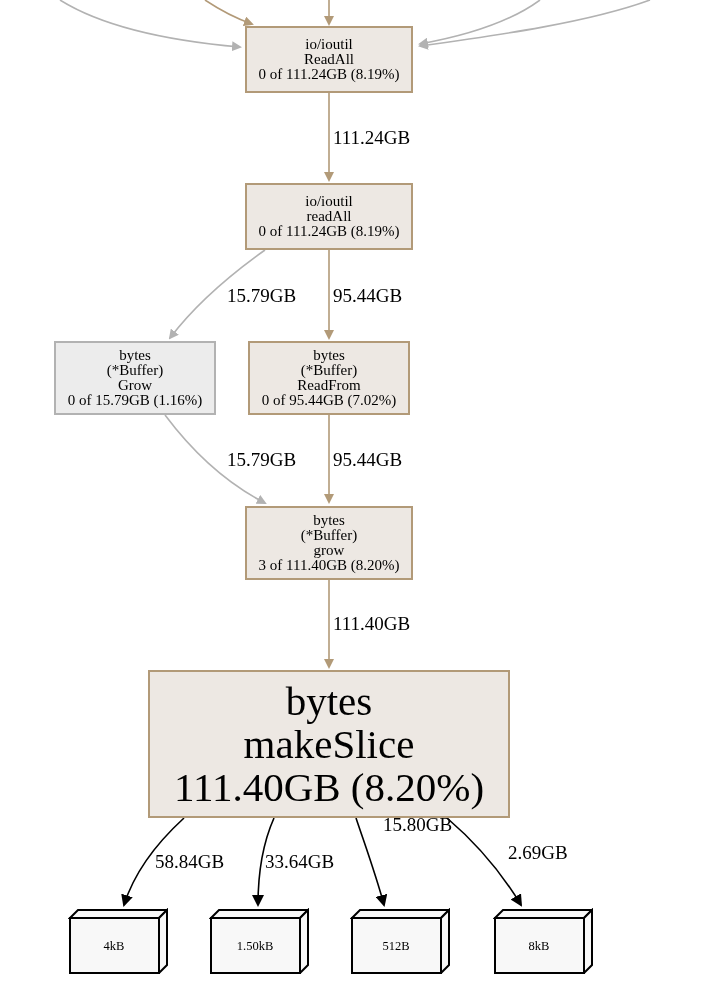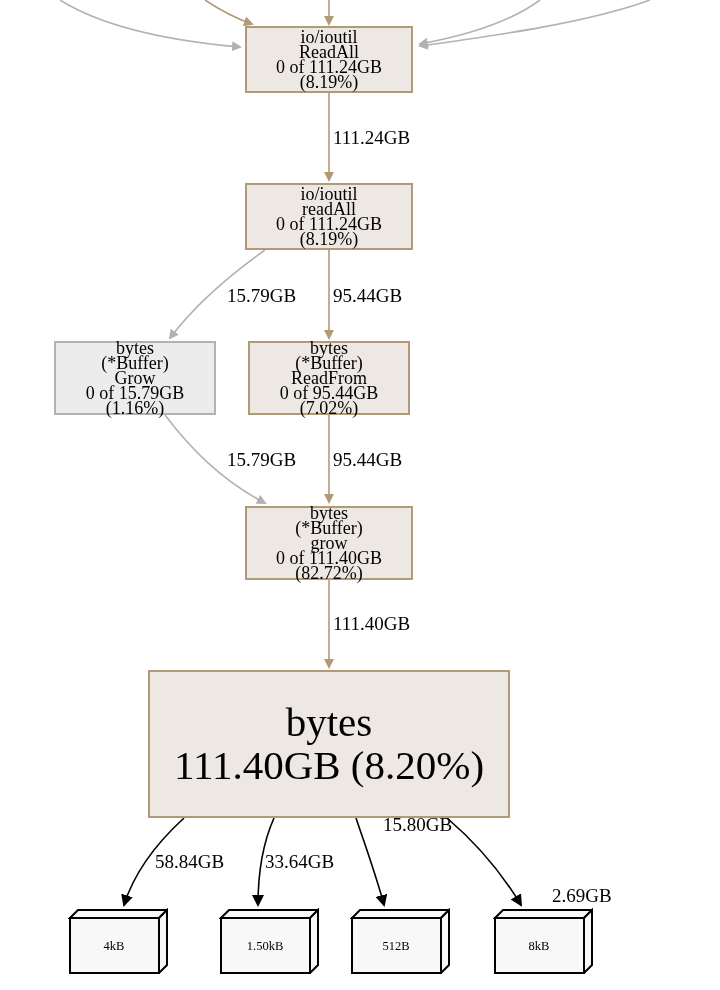--- a/index.html
+++ b/index.html
@@ -8,7 +8,7 @@
   svg.edges { position: absolute; left: 0; top: 0; }
   .node { position: absolute; box-sizing: border-box; display: flex; flex-direction: column;
           align-items: center; justify-content: center; text-align: center;
-          font-size: 18px; line-height: 15px; }
+          font-size: 15px; line-height: 15px; }
   .node.hot { background: #ede8e3; border: 2px solid #b29a78; }
   .node.cold { background: #ececec; border: 2px solid #b2b2b2; }
   .node.big { font-size: 41px; line-height: 43px; }

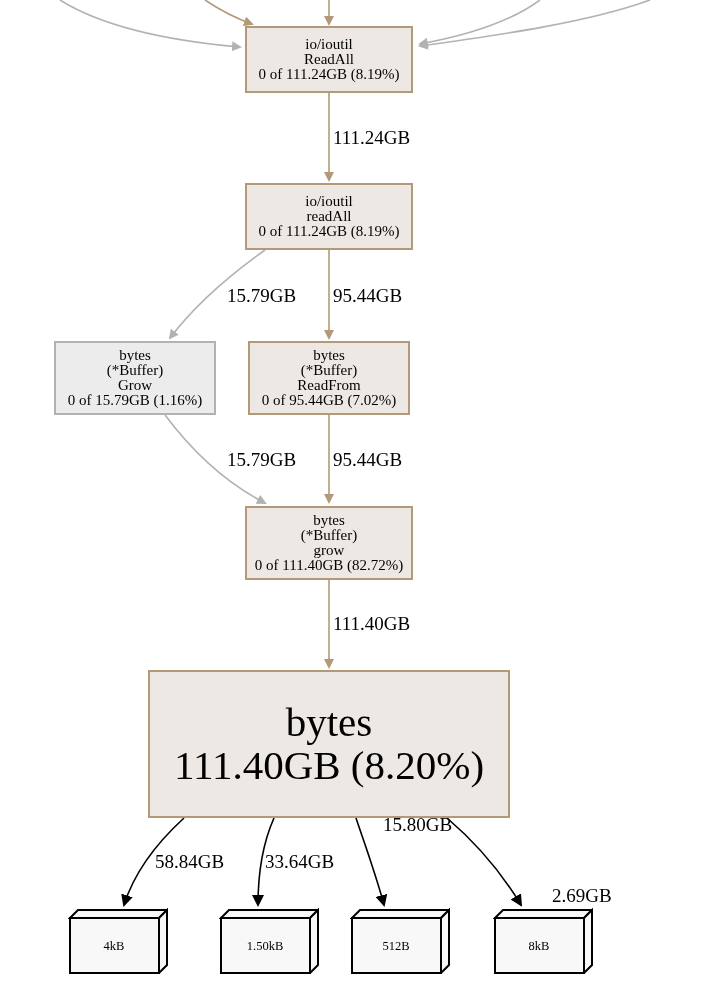--- a/index.html
+++ b/index.html
@@ -87,7 +87,7 @@
   <span>bytes</span>
   <span>(*Buffer)</span>
   <span>grow</span>
-  <span>0 of 111.40GB (82.72%)</span>
+  <span>3 of 111.40GB (8.20%)</span>
 </div>
 
 <div class="node hot big" style="left:148px; top:670px; width:362px; height:148px;">

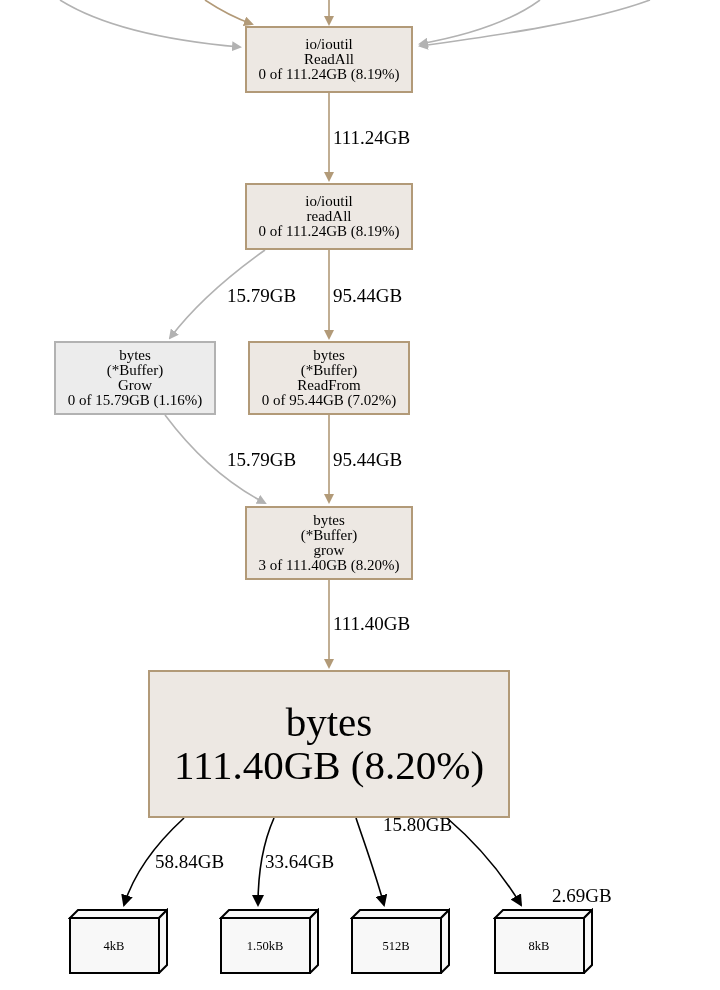--- a/index.html
+++ b/index.html
@@ -92,6 +92,7 @@
 
 <div class="node hot big" style="left:148px; top:670px; width:362px; height:148px;">
   <span>bytes</span>
+  <span>makeSlice</span>
   <span>111.40GB (8.20%)</span>
 </div>
 

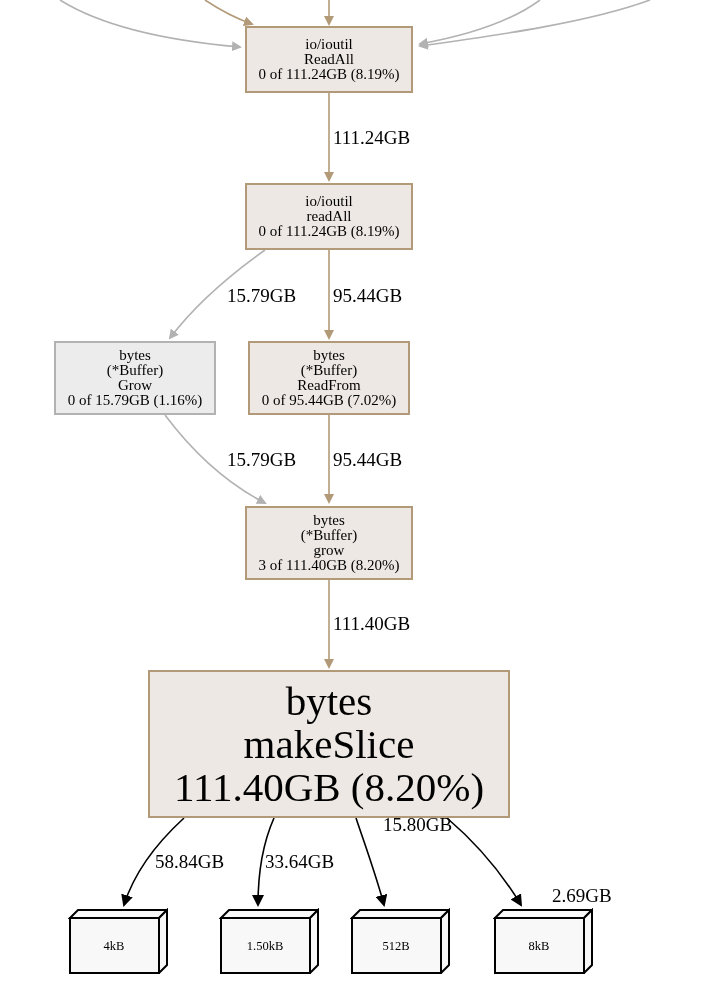--- a/index.html
+++ b/index.html
@@ -105,7 +105,7 @@
 <div class="edge-label" style="left:155px; top:849px;">58.84GB</div>
 <div class="edge-label" style="left:265px; top:849px;">33.64GB</div>
 <div class="edge-label" style="left:383px; top:812px;">15.80GB</div>
-<div class="edge-label" style="left:508px; top:883px;margin-left:44px;">2.69GB</div>
+<div class="edge-label" style="left:508px; top:840px;">2.69GB</div>
 
 <div class="leaf" style="left:68px; top:908px;">
   <svg width="100" height="66">

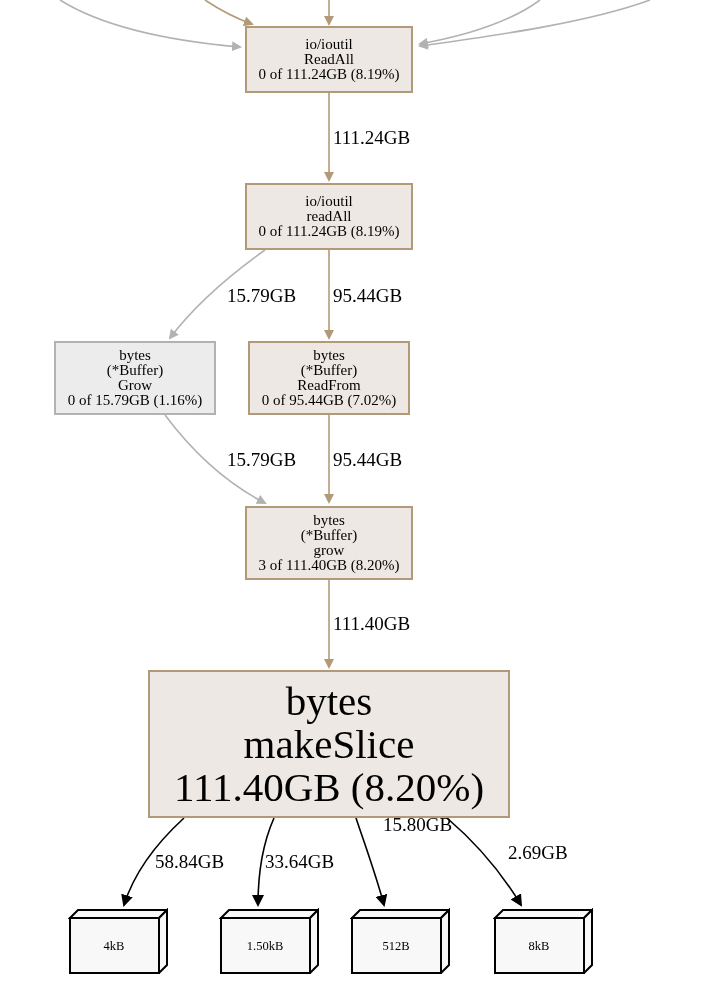--- a/index.html
+++ b/index.html
@@ -115,7 +115,7 @@
   </svg>
   <div class="leaf-label">4kB</div>
 </div>
-<div class="leaf" style="left:219px; top:908px;">
+<div class="leaf" style="left:209px; top:908px;">
   <svg width="100" height="66">
     <path d="M2,10 L10,2 L99,2 L91,10 Z" fill="#f8f8f8" stroke="#000" stroke-width="2"></path>
     <path d="M91,10 L99,2 L99,57 L91,65 Z" fill="#f8f8f8" stroke="#000" stroke-width="2"></path>

